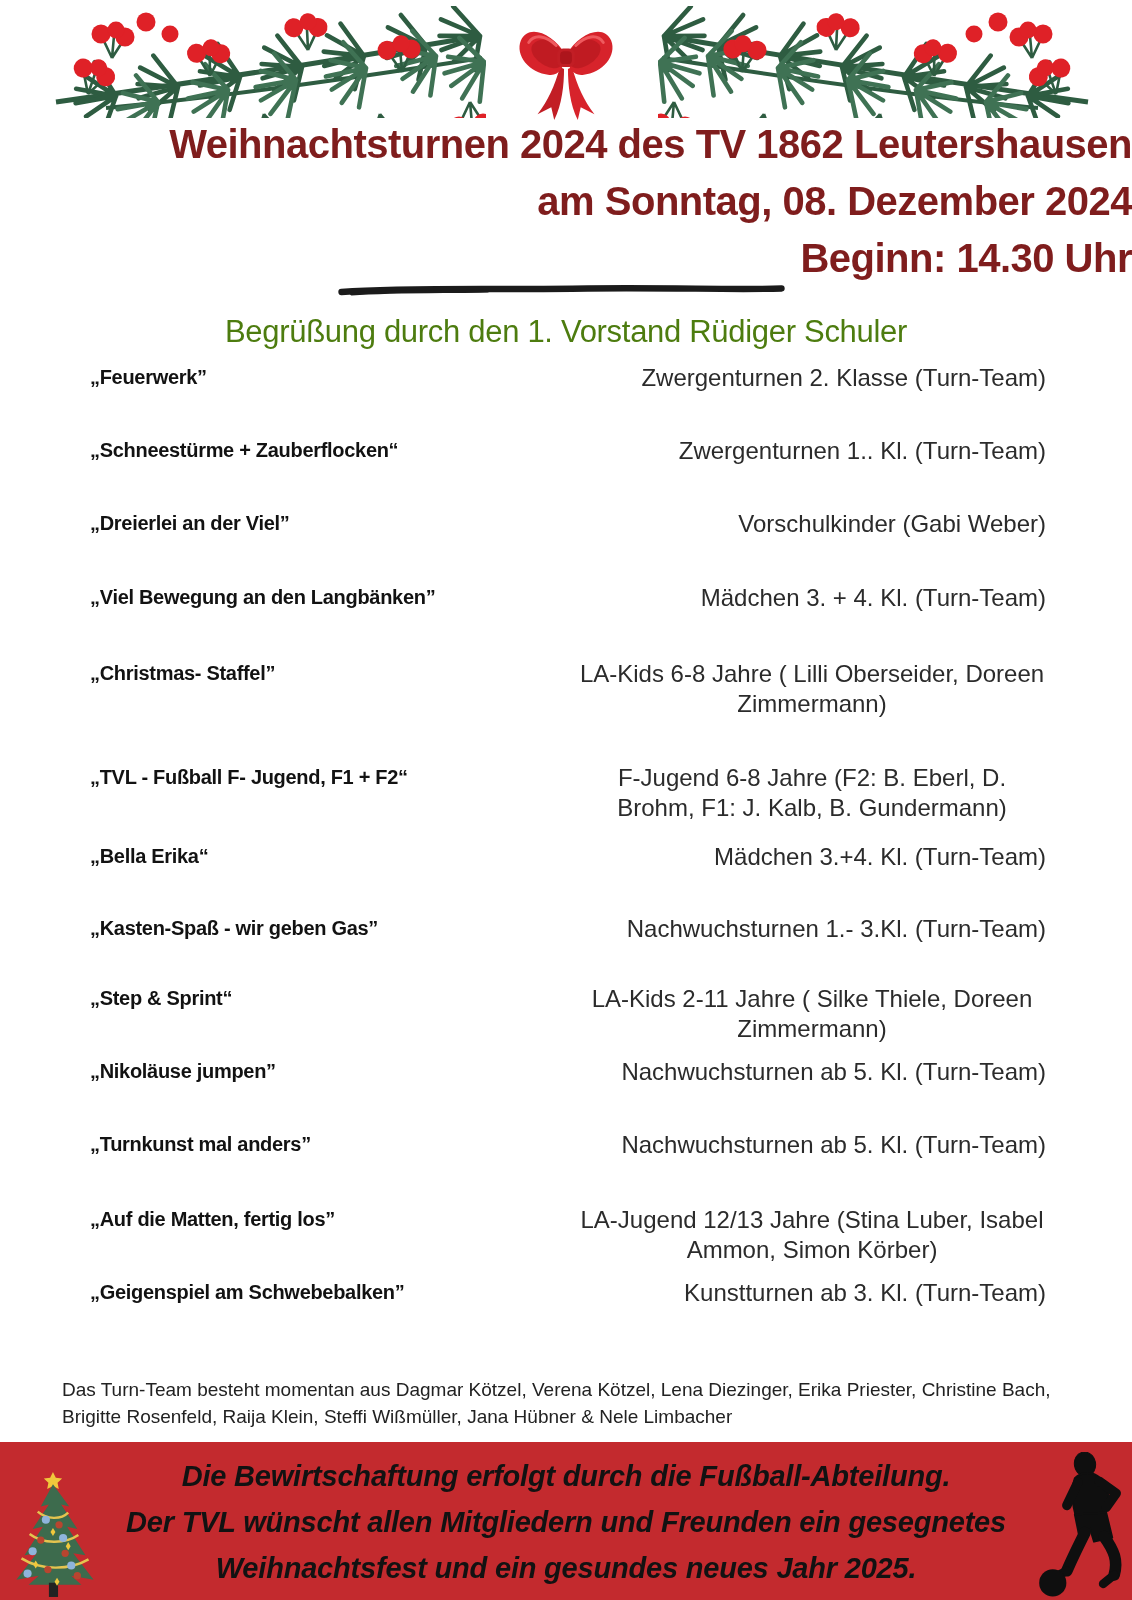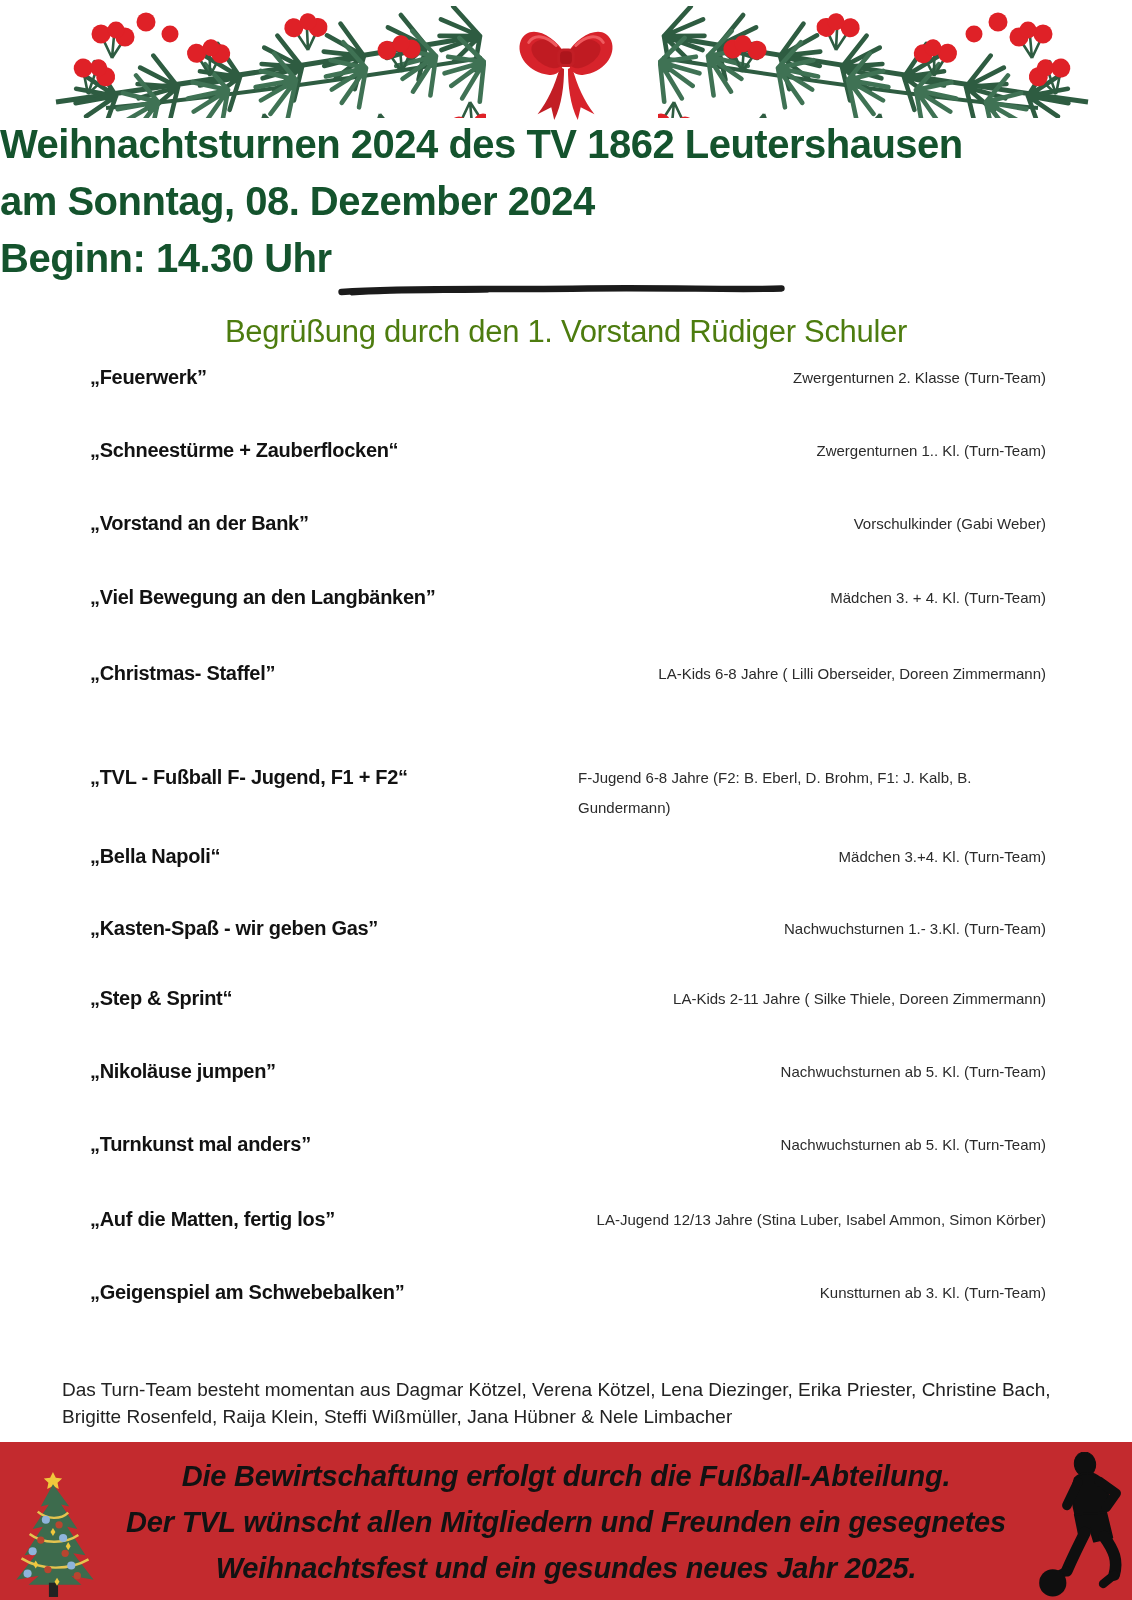--- a/index.html
+++ b/index.html
@@ -15,8 +15,8 @@
   .garland.right{right:38px;transform:scaleX(-1);}
   .bow{position:absolute;left:50%;top:12px;transform:translateX(-50%);width:106px;height:106px;}
   
-  .title{position:absolute;top:116px;left:0;width:100%;text-align:left;
-    color:#14532d;font-weight:700;font-size:40px;line-height:57px;letter-spacing:-0.5px;}
+  .title{position:absolute;top:116px;left:0;width:100%;text-align:right;
+    color:#7f1d1d;font-weight:700;font-size:40px;line-height:57px;letter-spacing:-0.5px;}
   
   .brush{position:absolute;top:282px;left:50%;transform:translateX(-51%);width:448px;height:16px;}
   

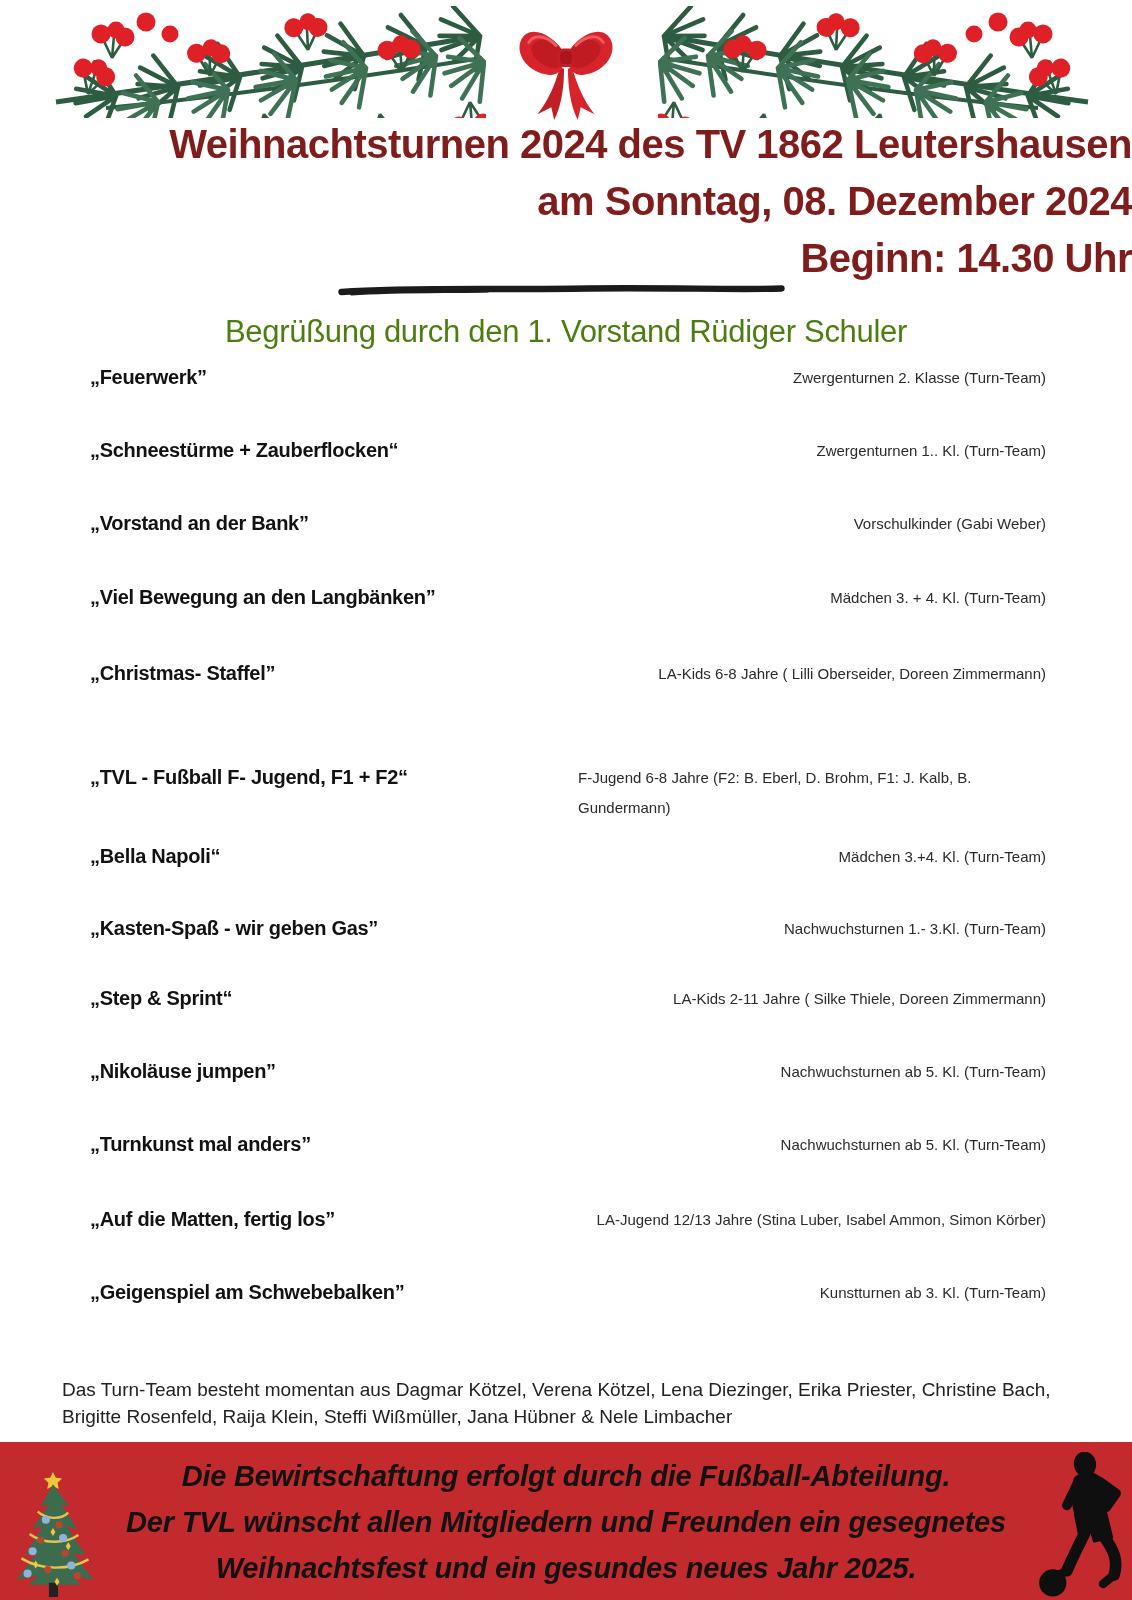--- a/index.html
+++ b/index.html
@@ -27,8 +27,8 @@
   .program-row{display:flex;justify-content:space-between;align-items:flex-start;}
   .program-name{color:#121212;font-weight:700;font-size:20px;line-height:27px;
     letter-spacing:-0.3px;padding-top:2px;max-width:480px;}
-  .program-group{color:#2b2b2b;font-weight:400;font-size:15px;line-height:30px;
-    text-align:left;max-width:468px;padding-top:1px;}
+  .program-group{color:#2b2b2b;font-weight:400;font-size:24px;line-height:30px;
+    text-align:center;max-width:468px;padding-top:1px;}
   .program-row:nth-child(1){min-height:73px}
   .program-row:nth-child(2){min-height:73px}
   .program-row:nth-child(3){min-height:74px}

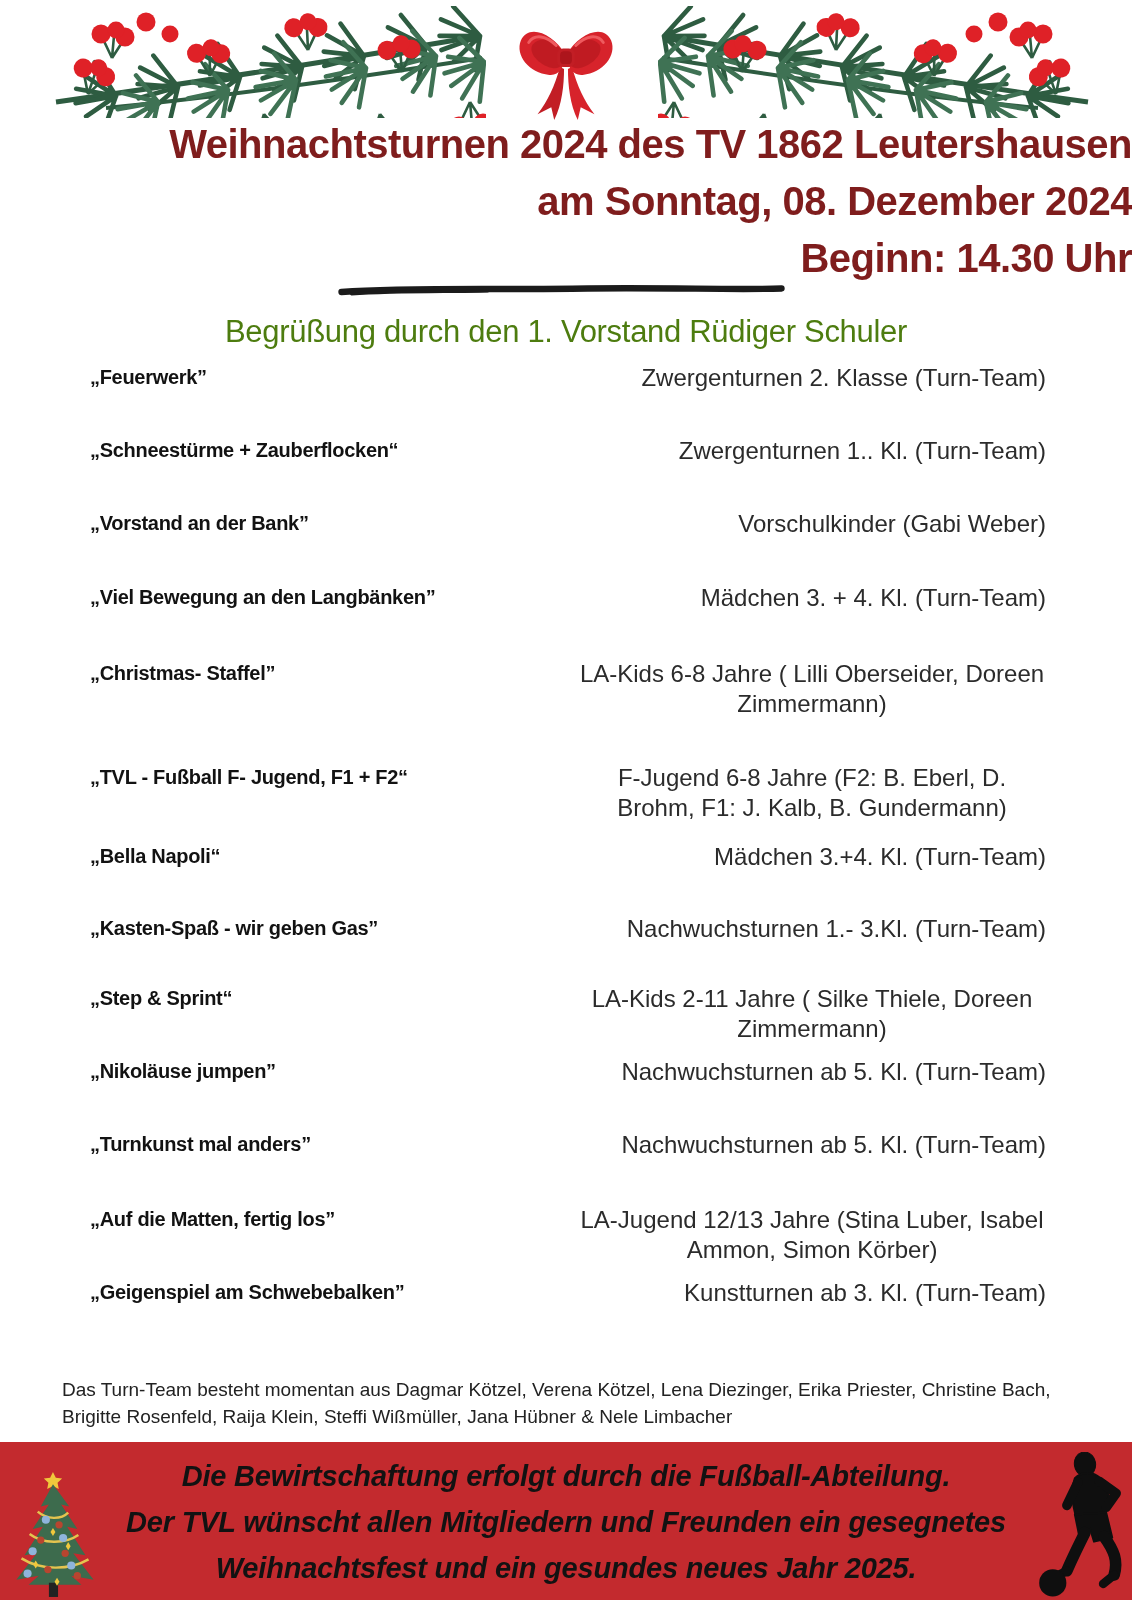--- a/index.html
+++ b/index.html
@@ -176,7 +176,7 @@
     </div>
 
     <div class="program-row">
-      <div class="program-name">„Vorstand an der Bank”</div>
+      <div class="program-name">„Dreierlei an der Viel”</div>
       <div class="program-group">Vorschulkinder (Gabi Weber)</div>
     </div>
 

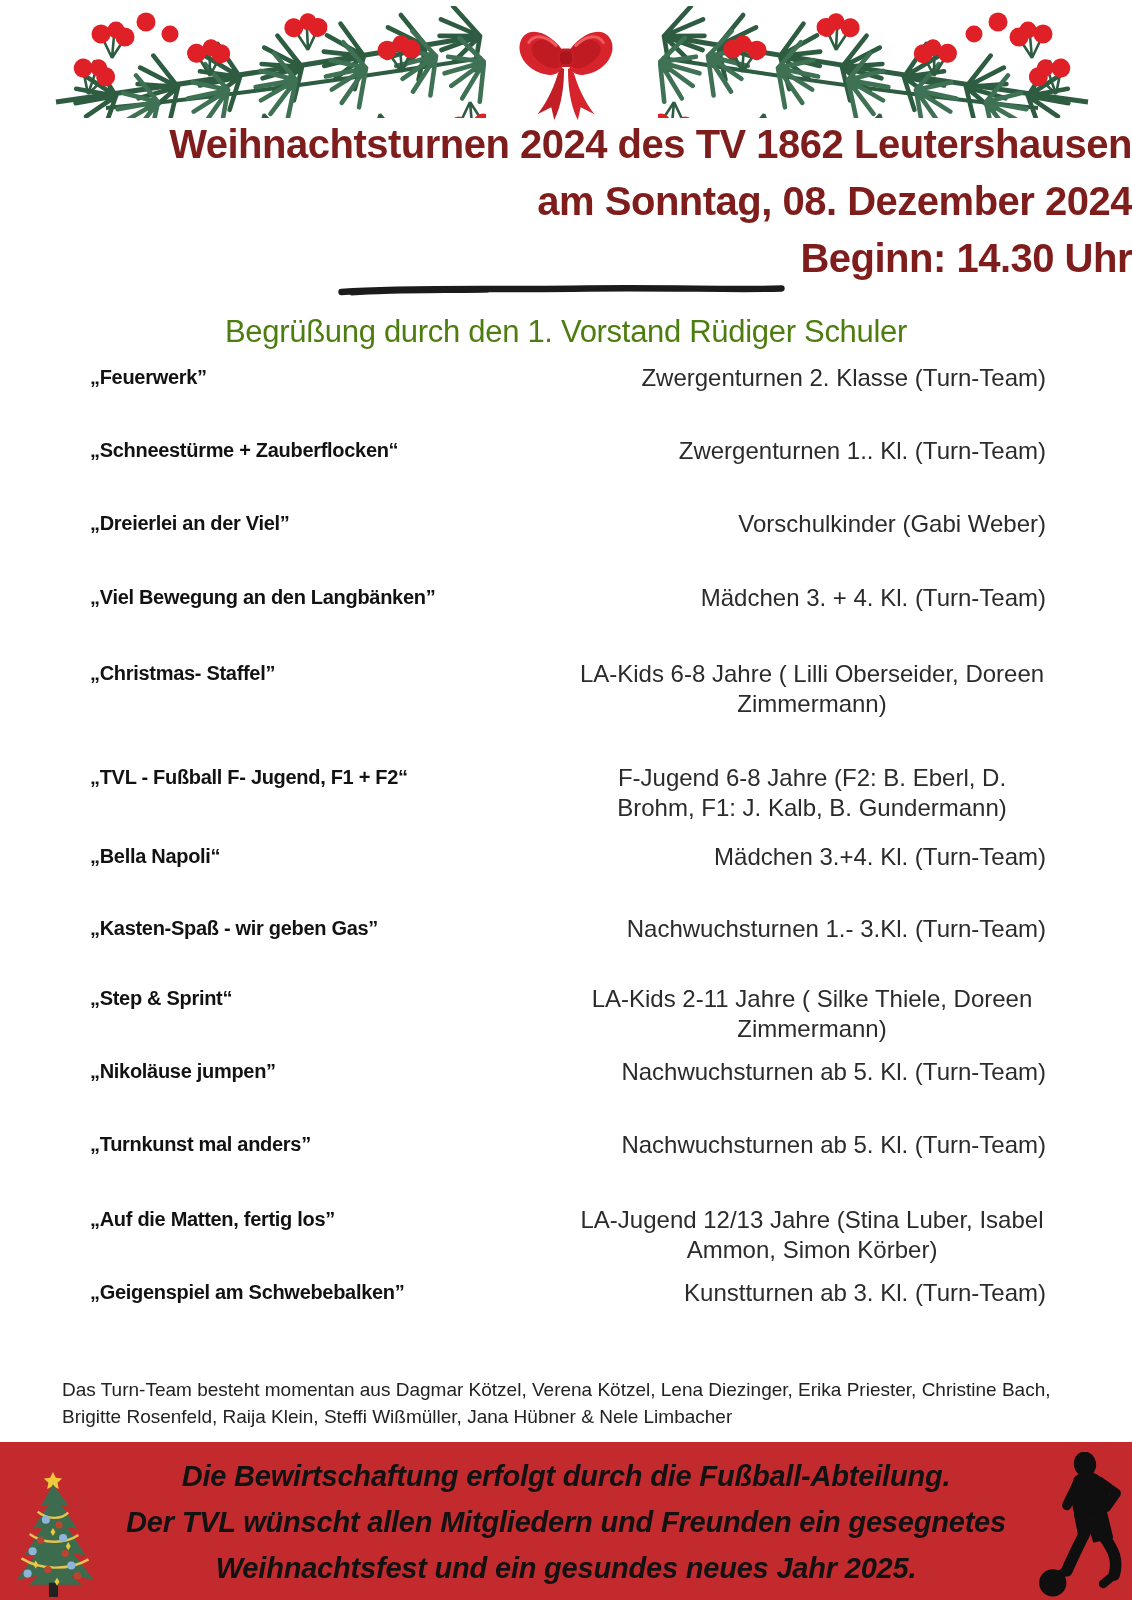--- a/index.html
+++ b/index.html
@@ -196,7 +196,7 @@
     </div>
 
     <div class="program-row">
-      <div class="program-name">„Bella Napoli“</div>
+      <div class="program-name">„Bella Erika“</div>
       <div class="program-group">Mädchen 3.+4. Kl. (Turn-Team)</div>
     </div>
 

